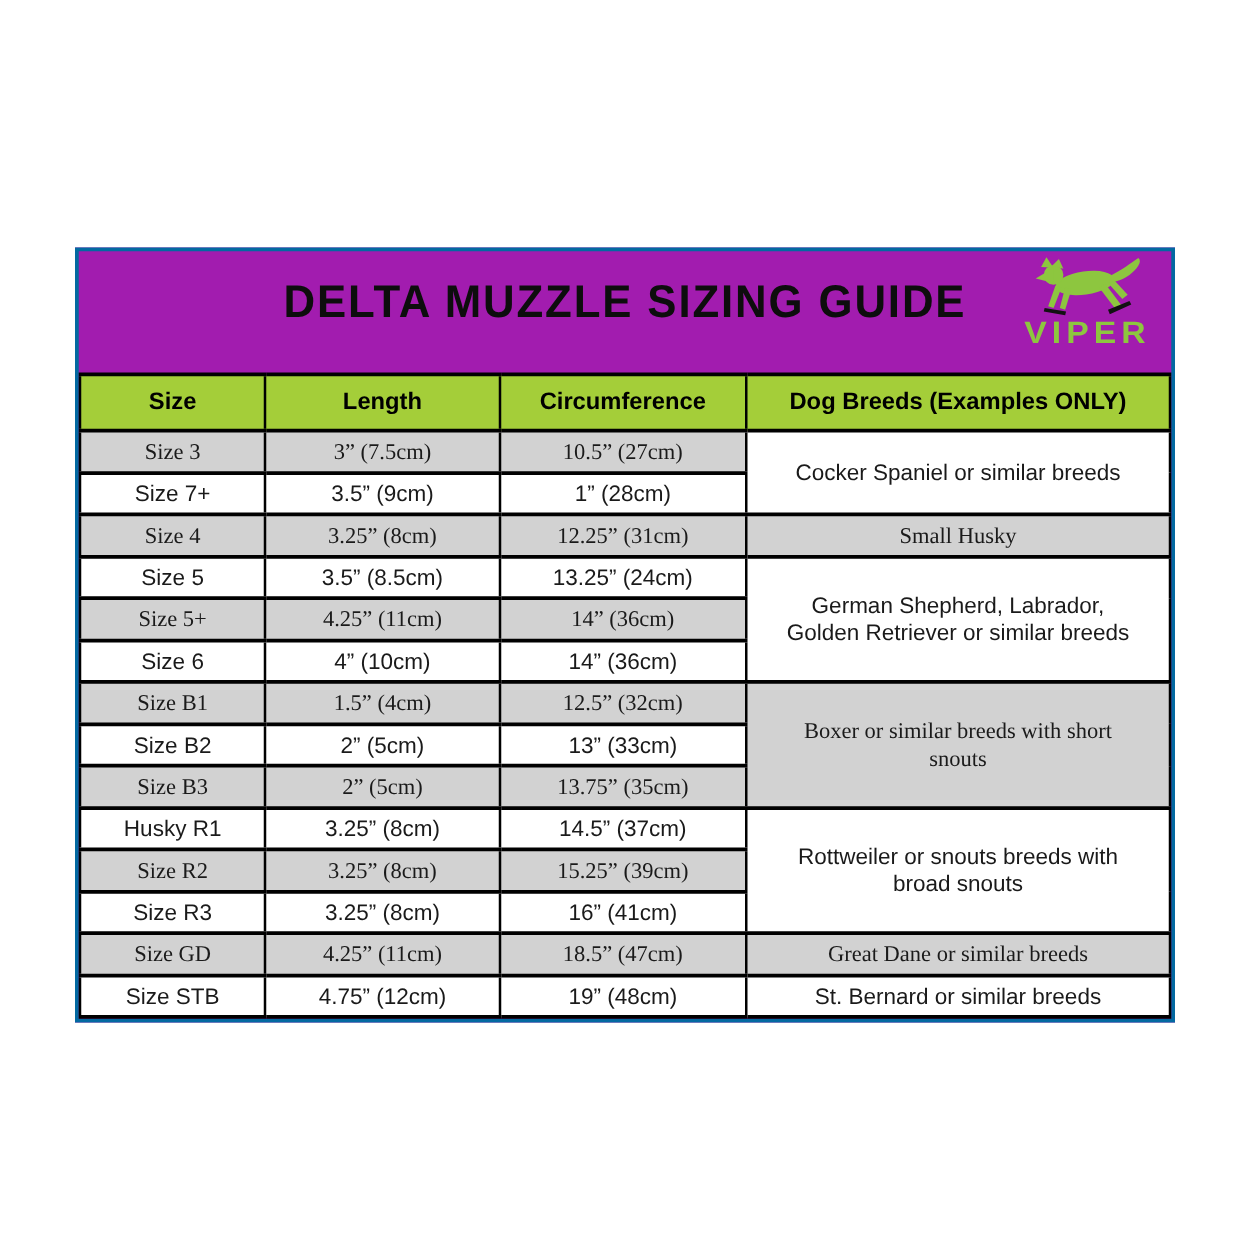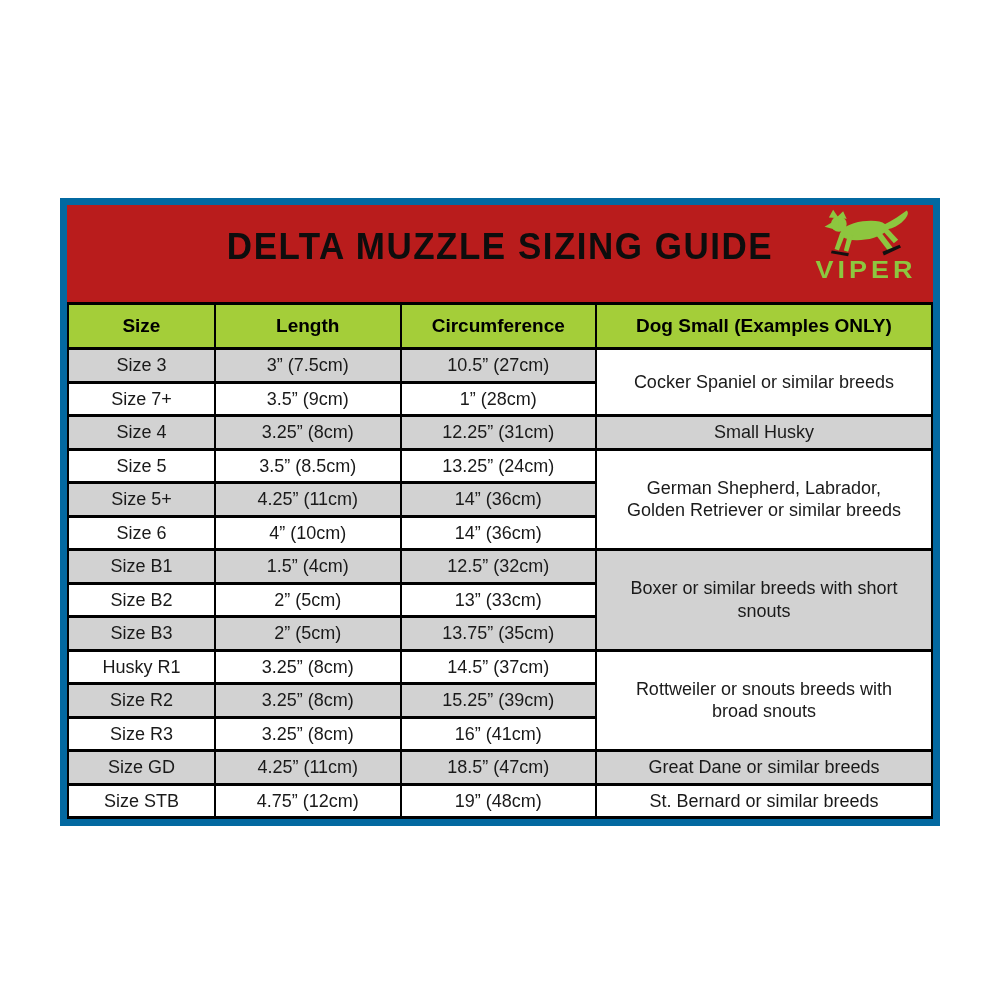--- a/index.html
+++ b/index.html
@@ -7,7 +7,7 @@
               font-family:"Liberation Sans", sans-serif; }
   .sheet {
     position:absolute; left:60px; top:198px; width:880px;
-    border:7px solid #0369a1; background:#b91c1c;
+    border:3px solid #0369a1; background:#a21caf;
   }
   .titlebar {
     position:relative; height:82px;

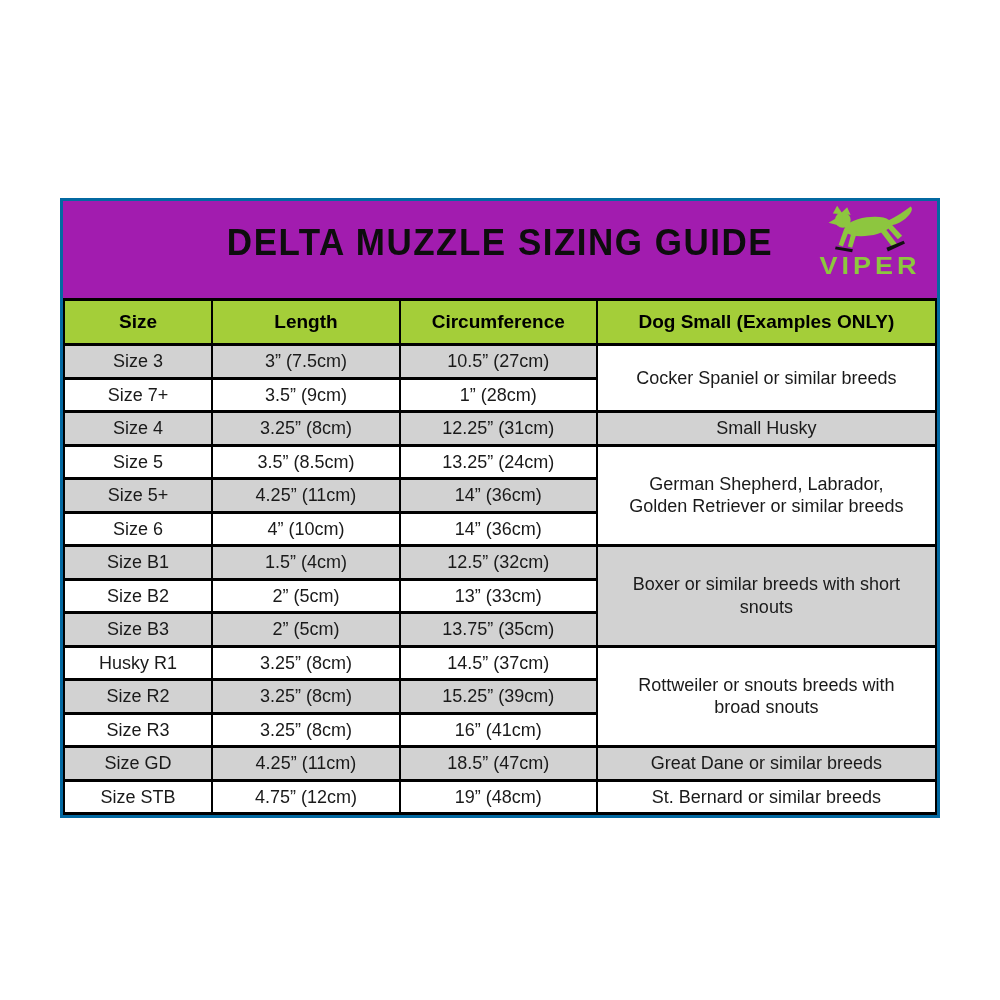--- a/index.html
+++ b/index.html
@@ -88,7 +88,7 @@
         <th>Size</th>
         <th>Length</th>
         <th>Circumference</th>
-        <th>Dog Small (Examples ONLY)</th>
+        <th>Dog Breeds (Examples ONLY)</th>
       </tr>
     </thead>
     <tbody>

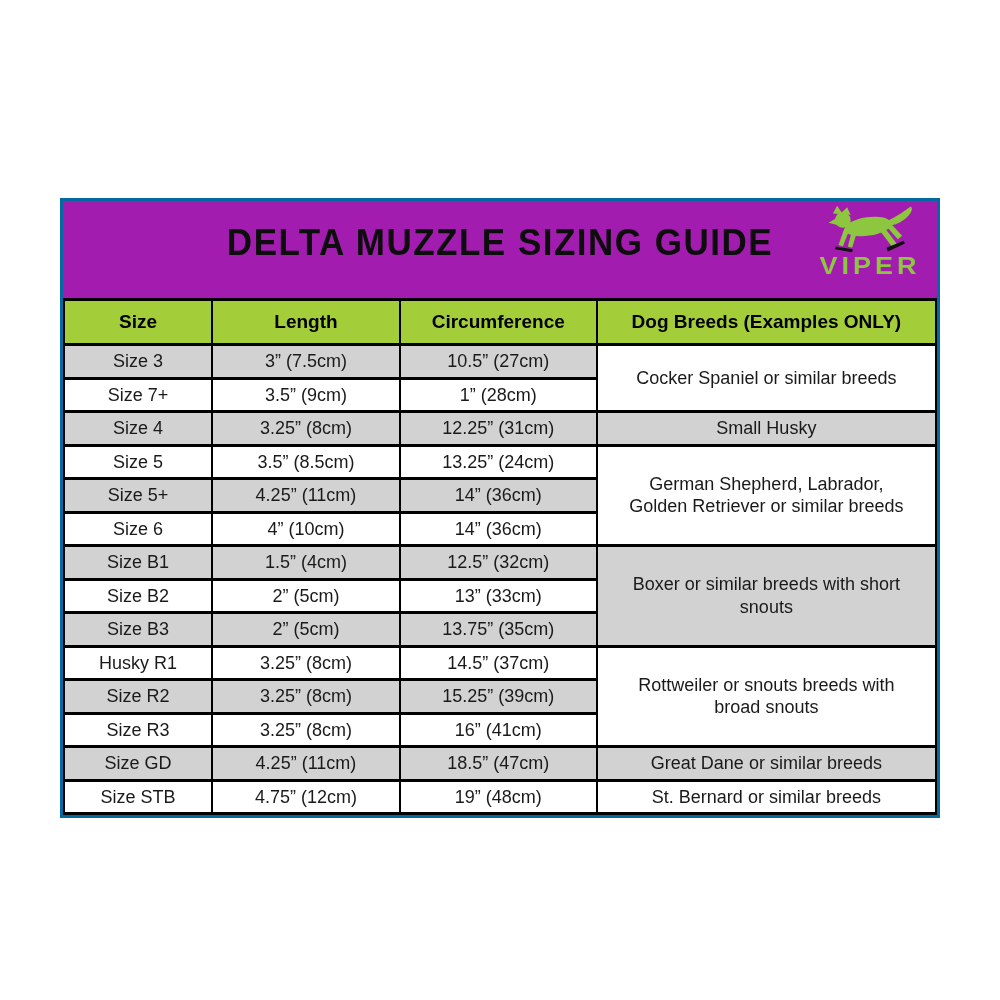--- a/index.html
+++ b/index.html
@@ -41,7 +41,7 @@
     font-size:18px; color:#1a1a1a; text-align:center;
     padding:4px 10px; line-height:1.25; background:#fff;
   }
-  td.gray { background:#d2d2d2; }
+  td.gray { background:#d2d2d2;font-family:Liberation Serif, serif; }
   td.breed { padding:4px 26px; }
 </style>
 </head>

